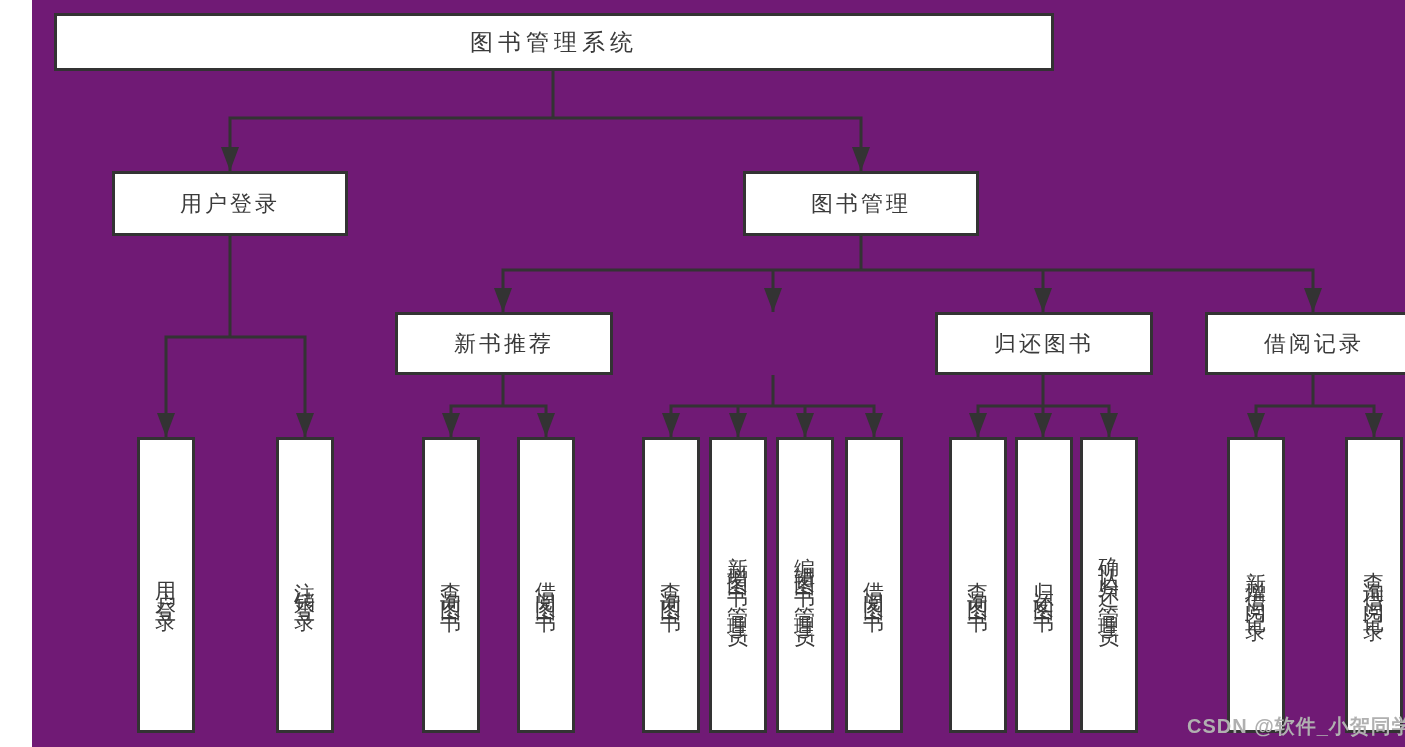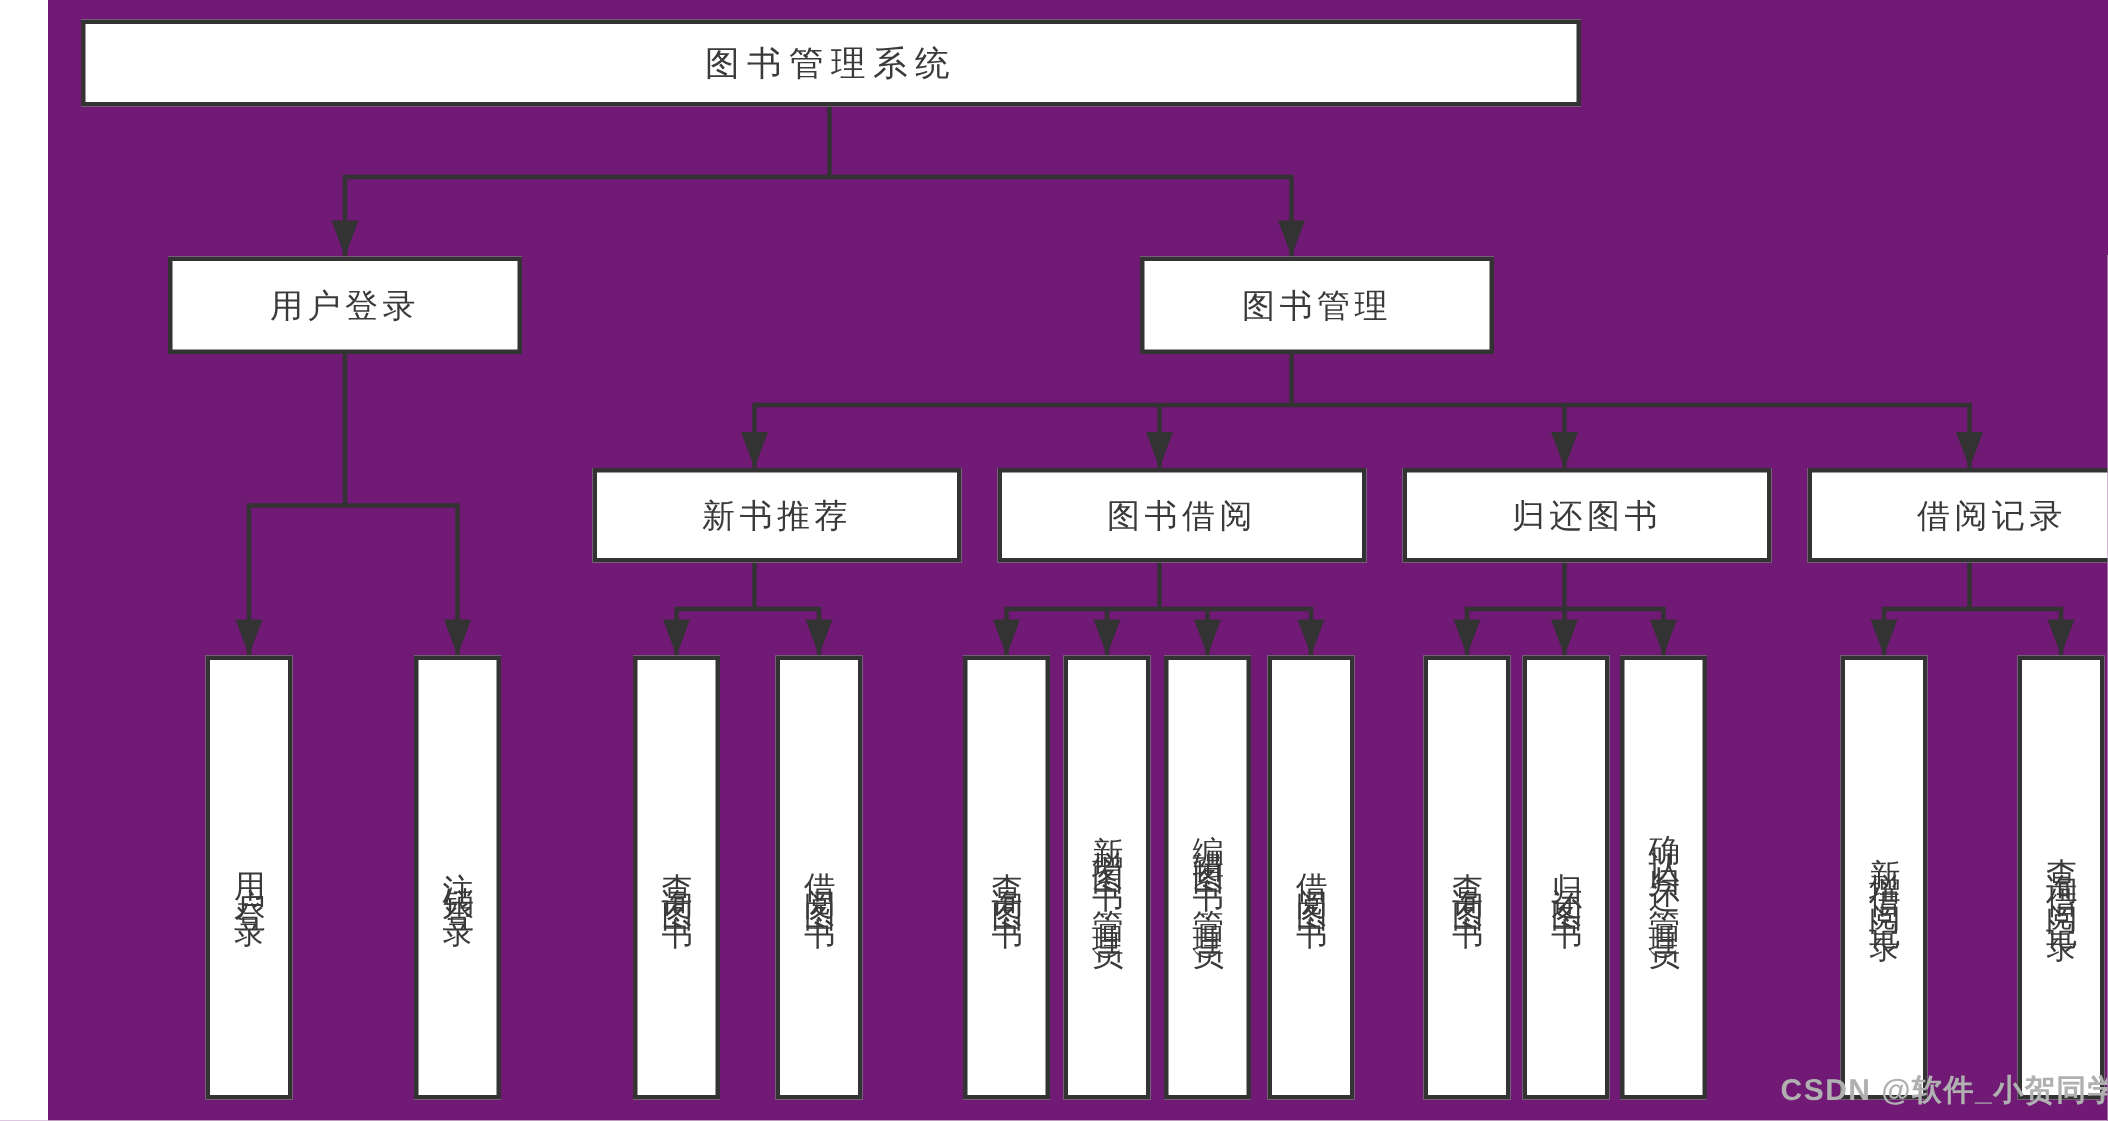--- a/index.html
+++ b/index.html
@@ -111,7 +111,7 @@
   <div class="node l2" style="left:80px">
     <span>用户登录</span>
   </div>
-  <div class="node l2" style="left:728px">
+  <div class="node l2" style="left:711px">
     <span>图书管理</span>
   </div>
 

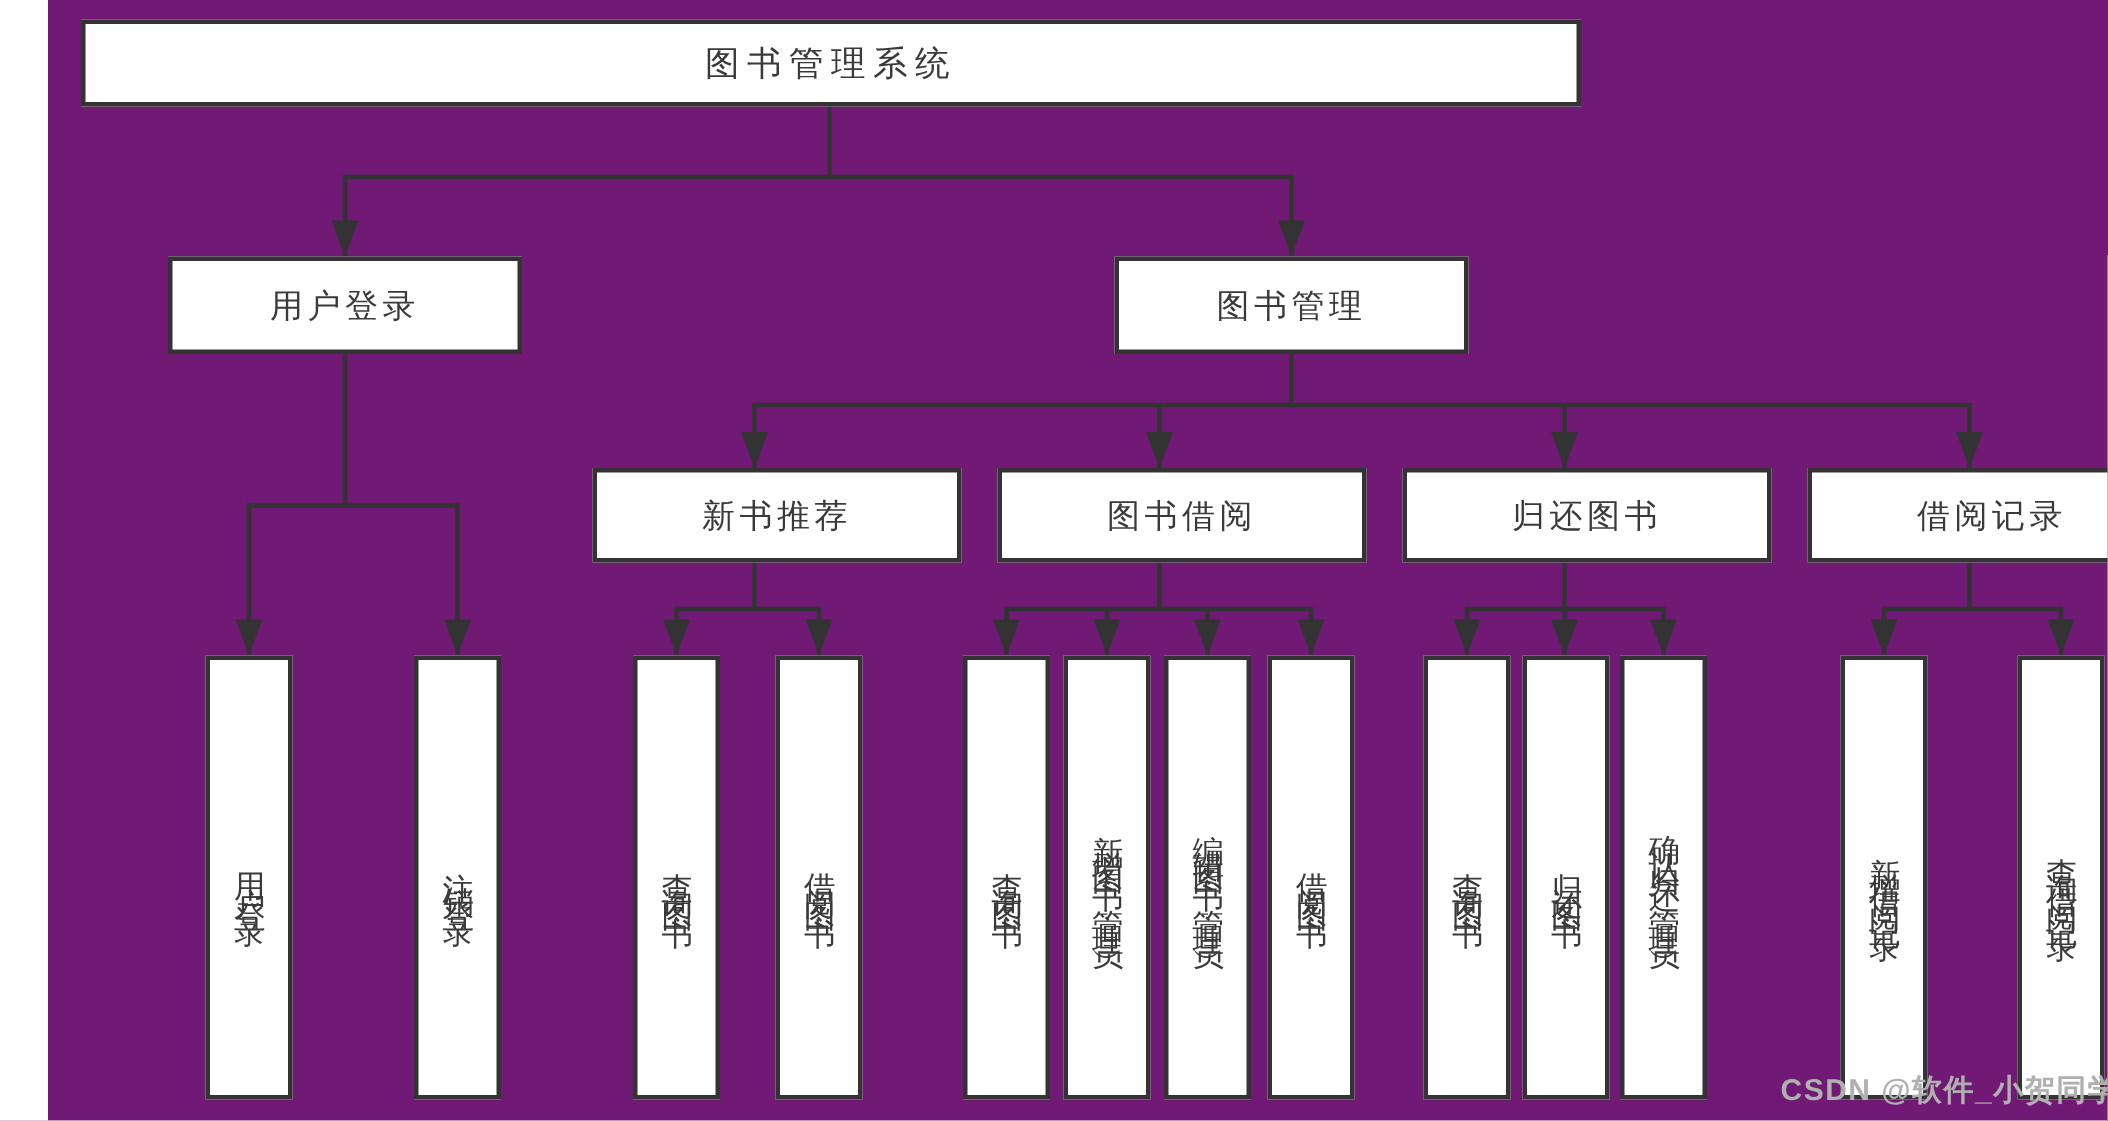--- a/index.html
+++ b/index.html
@@ -34,7 +34,7 @@
     font-size: 23px; letter-spacing: 5px;
   }
   .l2 { top: 171px; width: 236px; height: 65px; font-size: 22px; letter-spacing: 3px; }
-  .l3 { top: 312px; width: 246px; height: 63px; font-size: 22px; letter-spacing: 3px; }
+  .l3 { top: 312px; width: 218px; height: 63px; font-size: 22px; letter-spacing: 3px; }
   .leaf { top: 437px; width: 58px; height: 296px; }
   .vtext {
     writing-mode: vertical-rl;

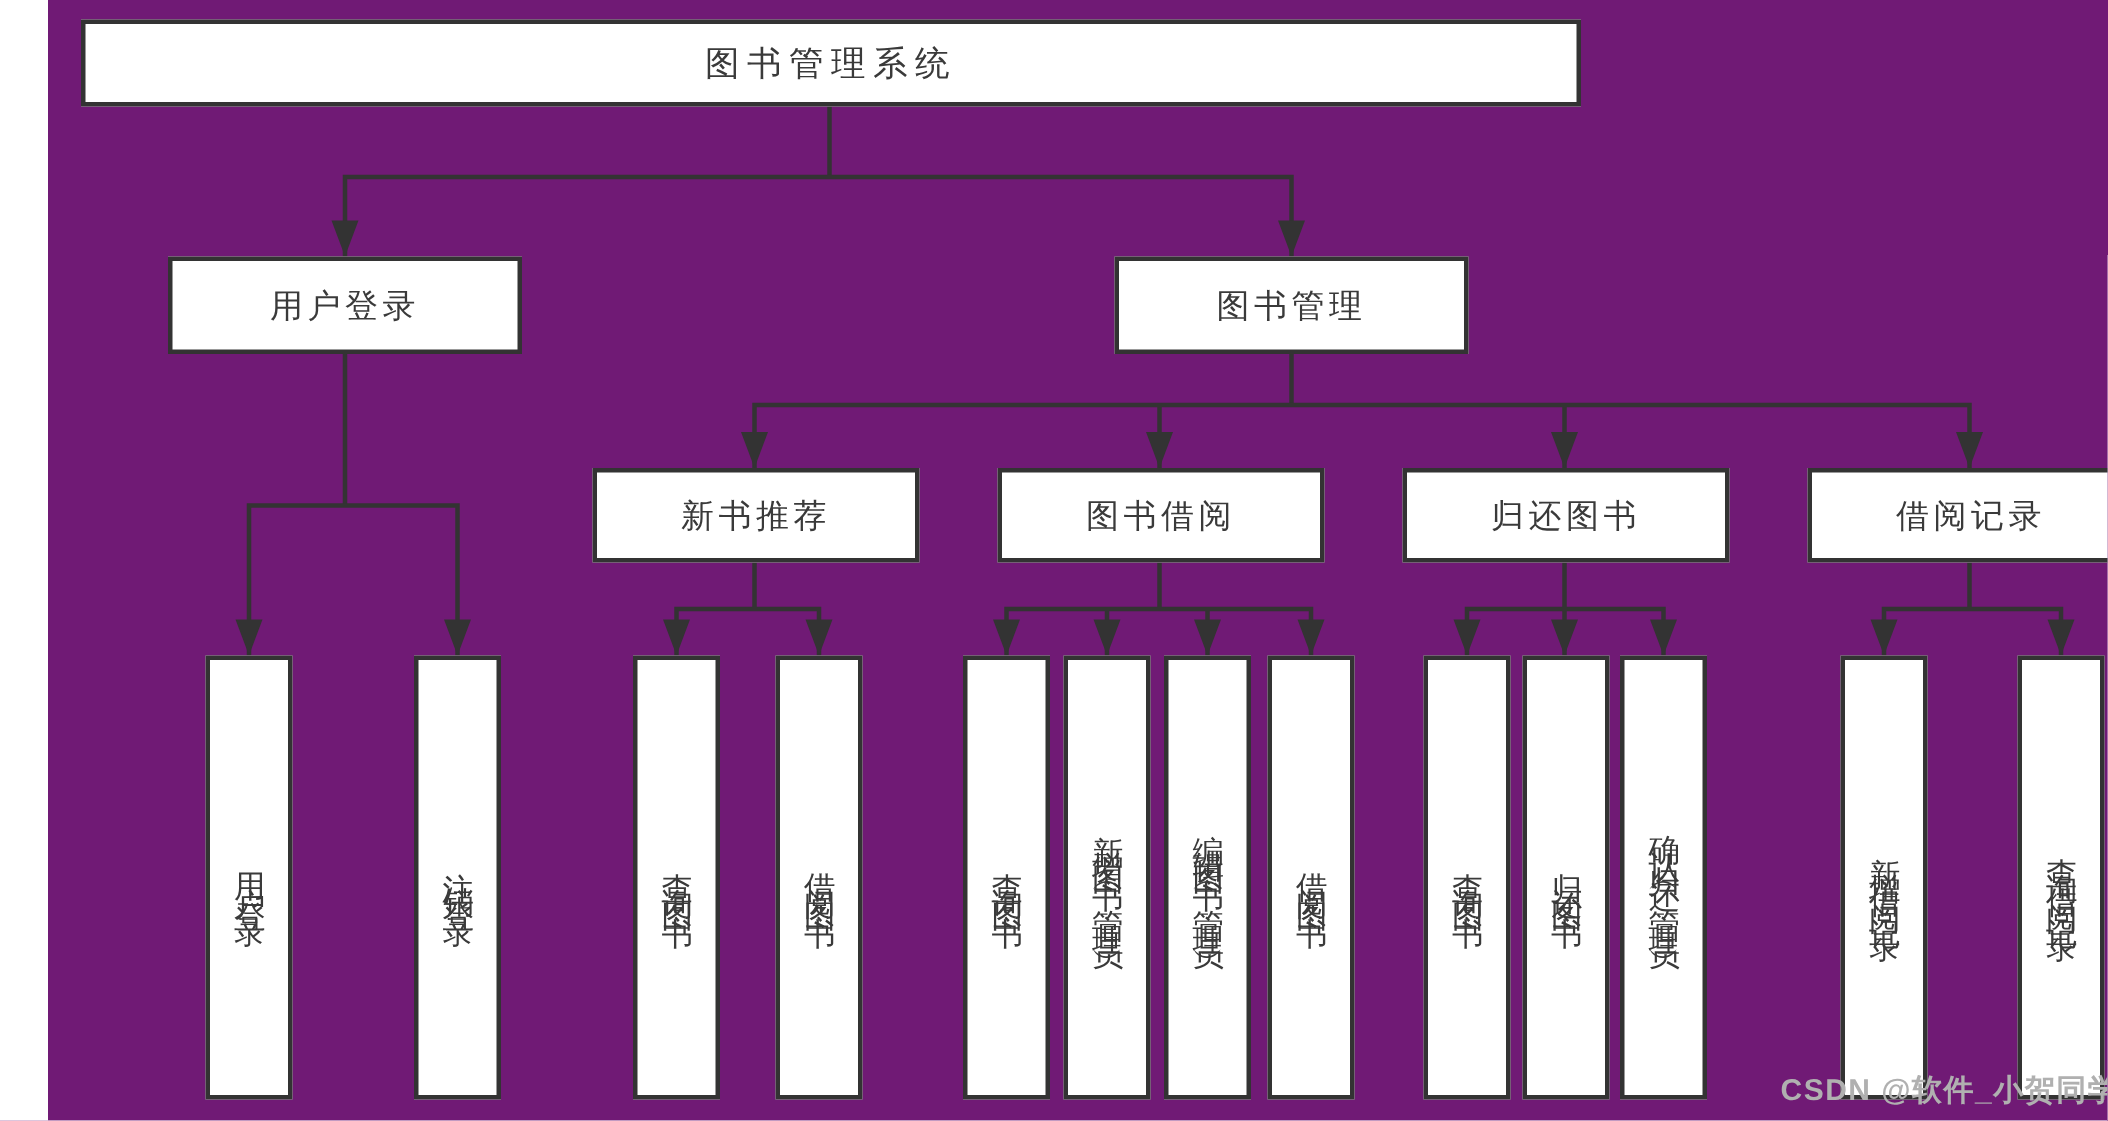--- a/index.html
+++ b/index.html
@@ -118,9 +118,6 @@
   <div class="node l3" style="left:363px">
     <span>新书推荐</span>
   </div>
-  <div class="node l3" style="left:633px">
-    <span>图书借阅</span>
-  </div>
   <div class="node l3" style="left:903px">
     <span>归还图书</span>
   </div>

